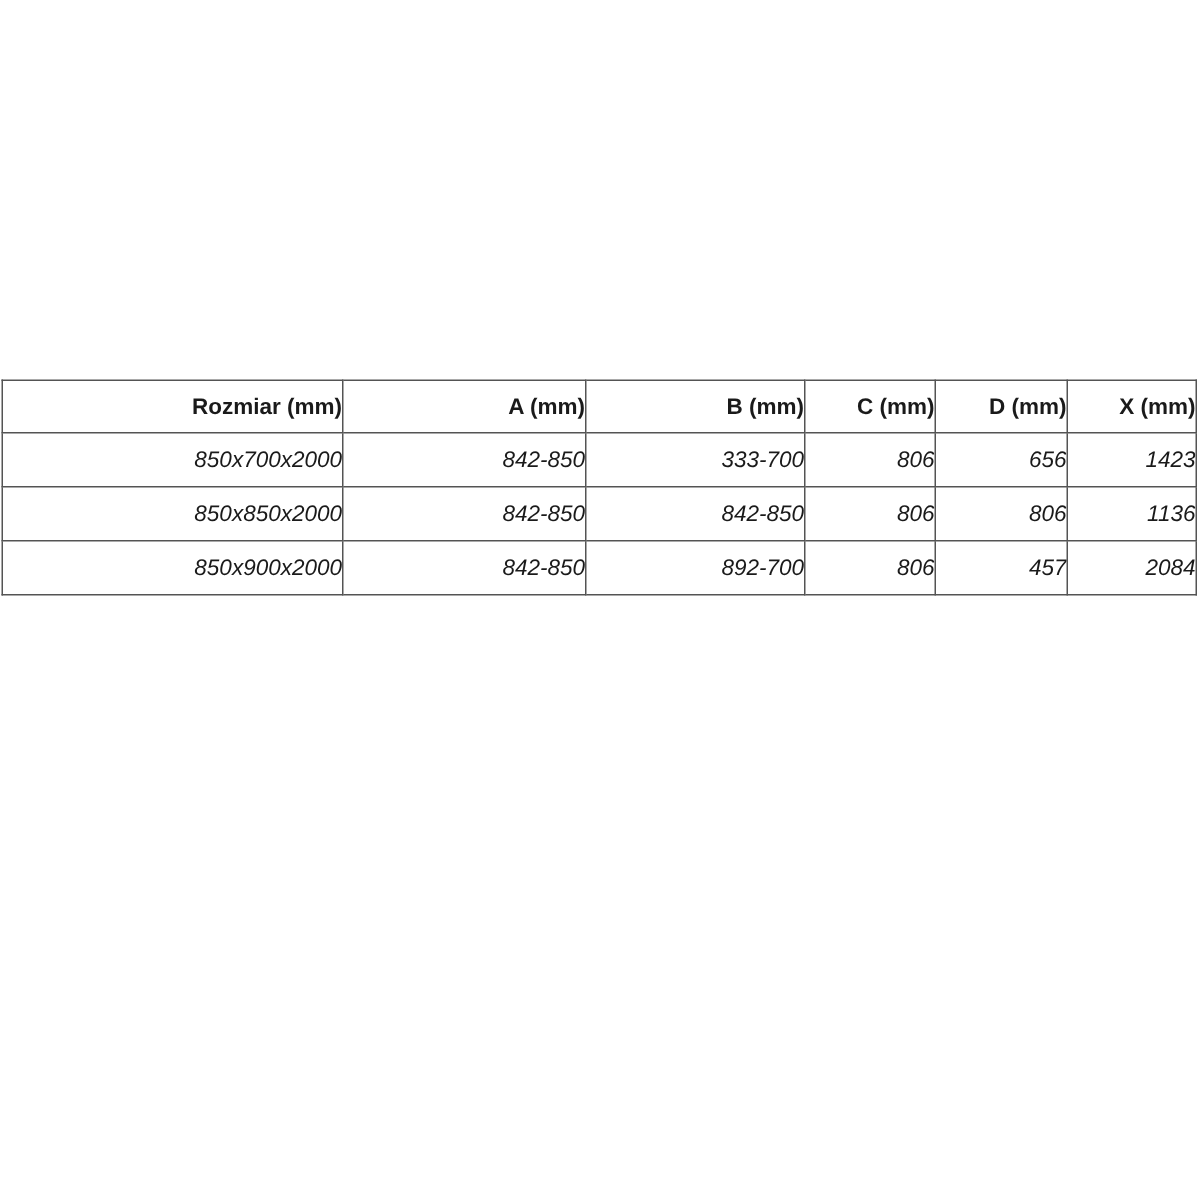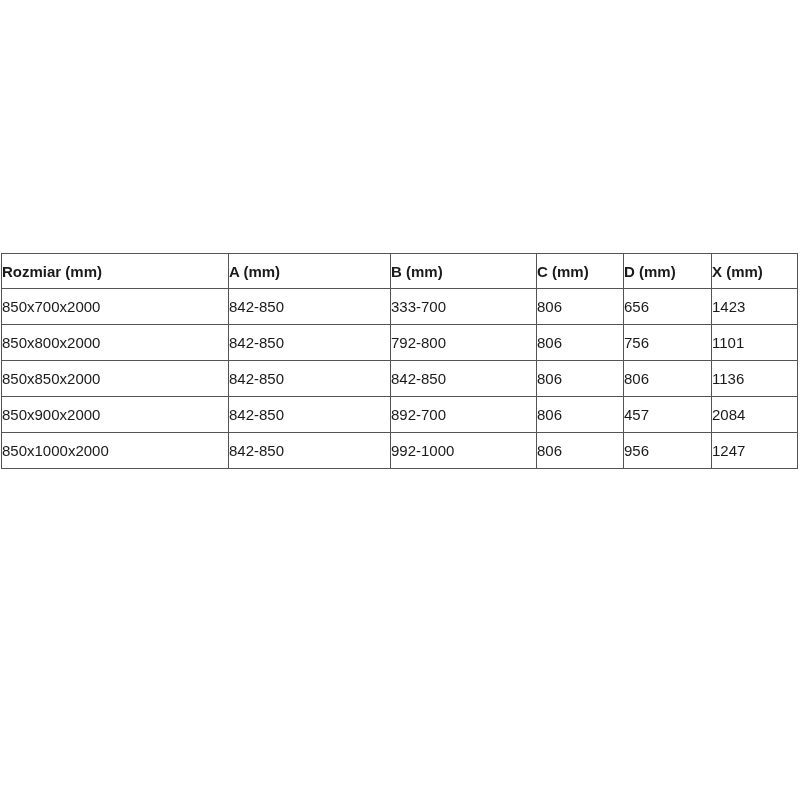--- a/index.html
+++ b/index.html
@@ -29,7 +29,7 @@
   table.spec-table th,
   table.spec-table td {
     border: 1px solid #545454;
-    text-align: left;
+    text-align: right;
     vertical-align: middle;
     color: #1a1a1a;
     font-size: 15px;

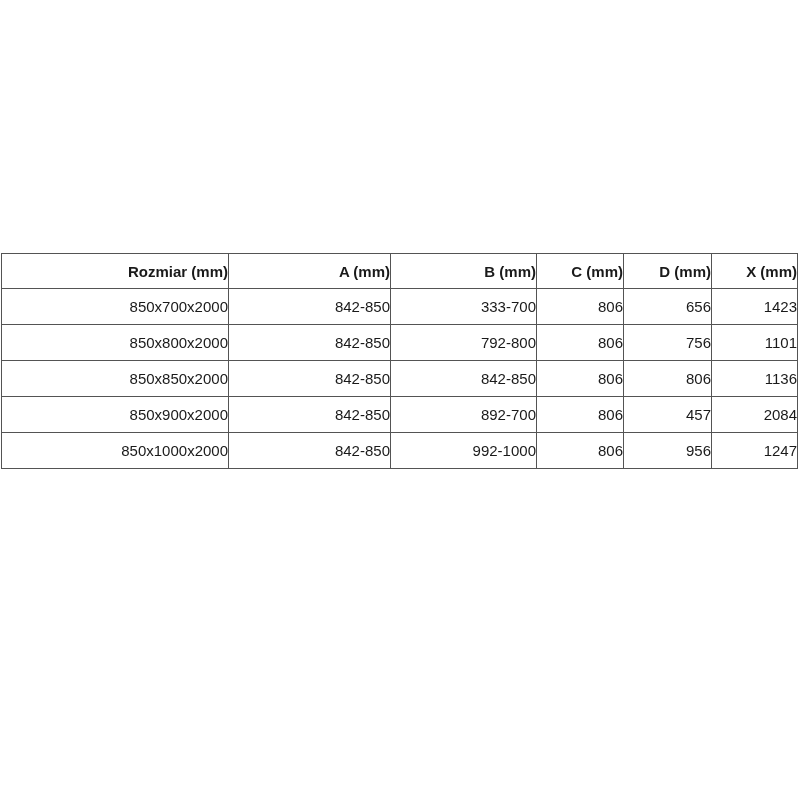--- a/index.html
+++ b/index.html
@@ -44,6 +44,7 @@
   table.spec-table td {
     font-weight: normal;
     height: 35px;
+    font-style: italic;
   }
   col.c0 { width: 227px; }
   col.c1 { width: 162px; }

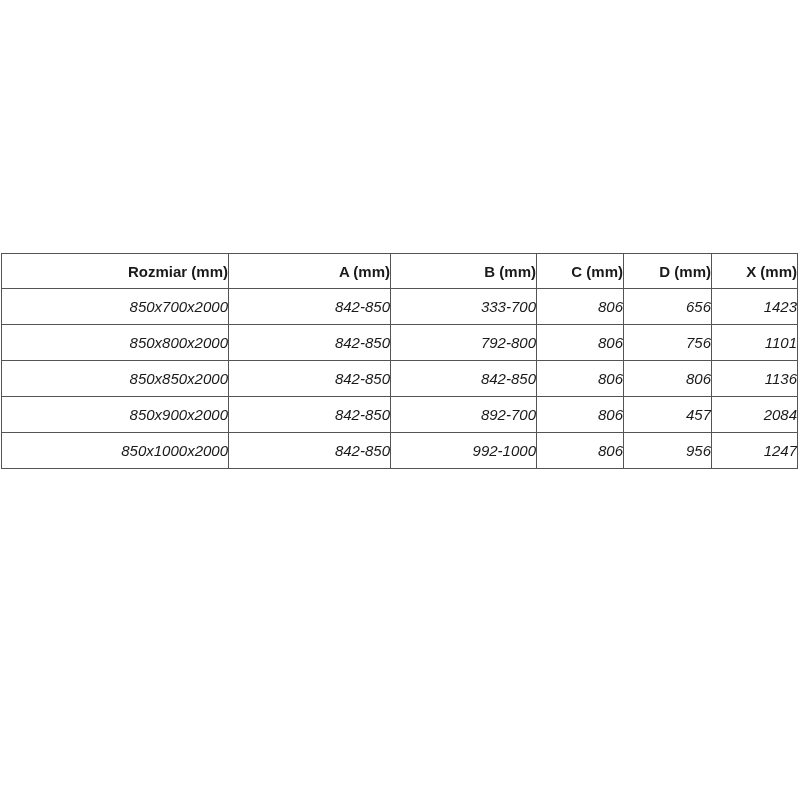--- a/index.html
+++ b/index.html
@@ -86,14 +86,6 @@
         <td>1423</td>
       </tr>
       <tr>
-        <td>850x800x2000</td>
-        <td>842-850</td>
-        <td>792-800</td>
-        <td>806</td>
-        <td>756</td>
-        <td>1101</td>
-      </tr>
-      <tr>
         <td>850x850x2000</td>
         <td>842-850</td>
         <td>842-850</td>

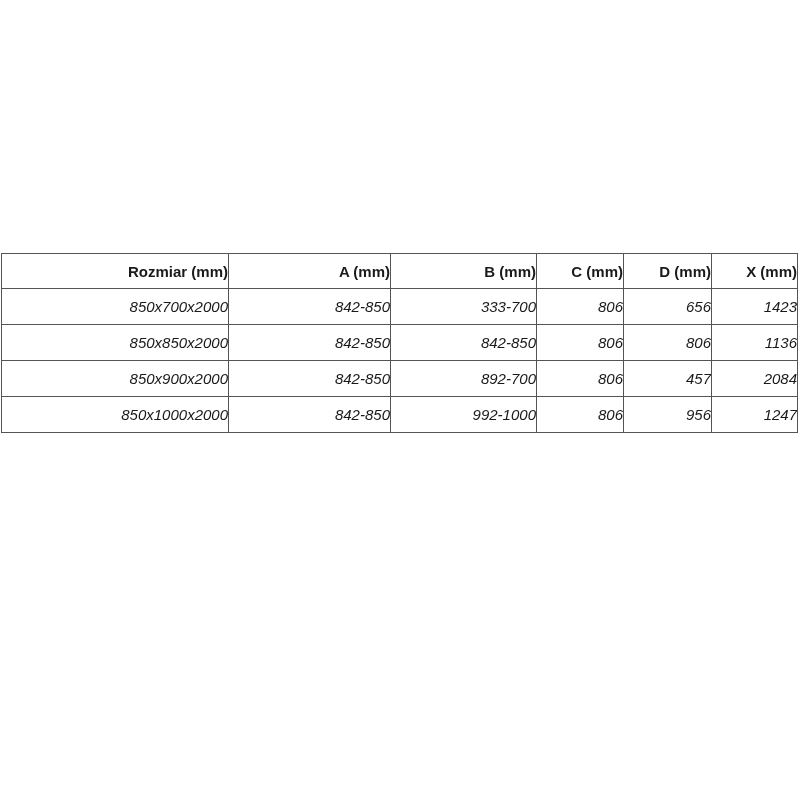--- a/index.html
+++ b/index.html
@@ -101,14 +101,6 @@
         <td>457</td>
         <td>2084</td>
       </tr>
-      <tr>
-        <td>850x1000x2000</td>
-        <td>842-850</td>
-        <td>992-1000</td>
-        <td>806</td>
-        <td>956</td>
-        <td>1247</td>
-      </tr>
     </tbody>
   </table>
 </div>

